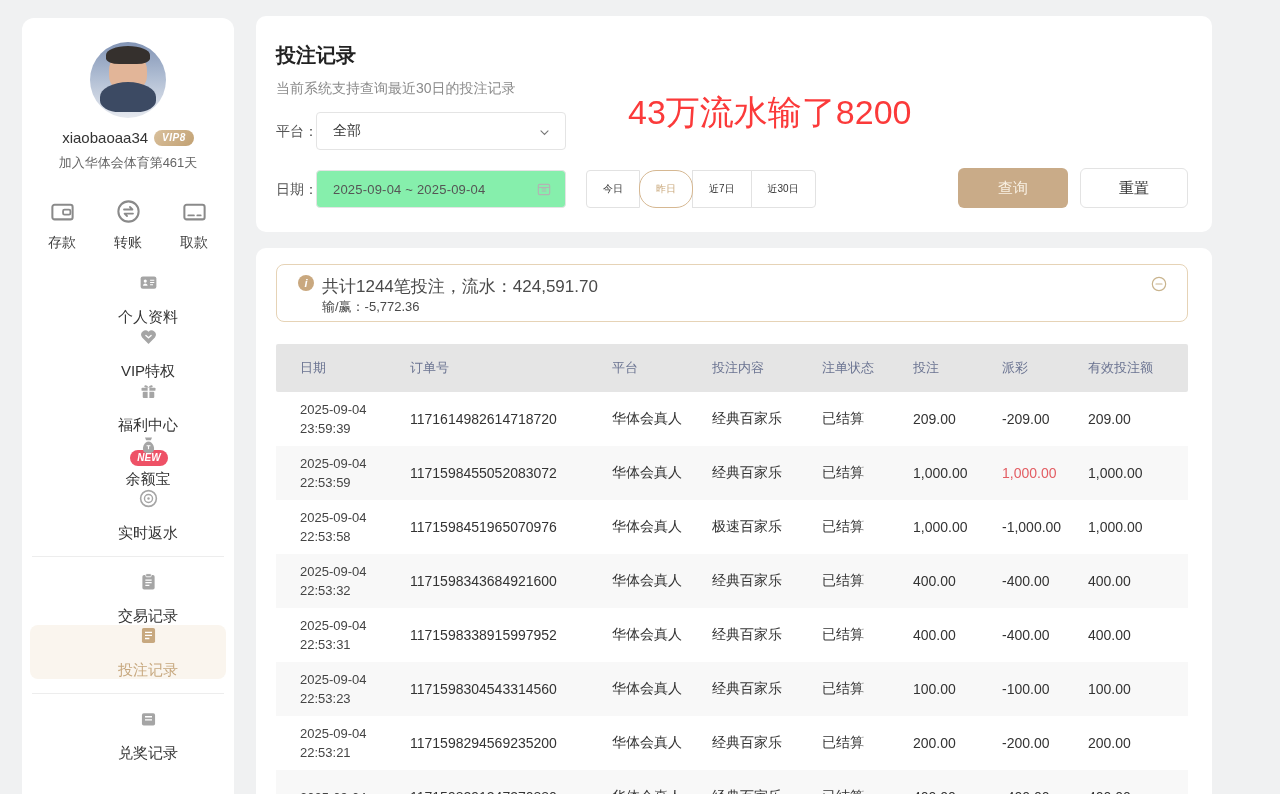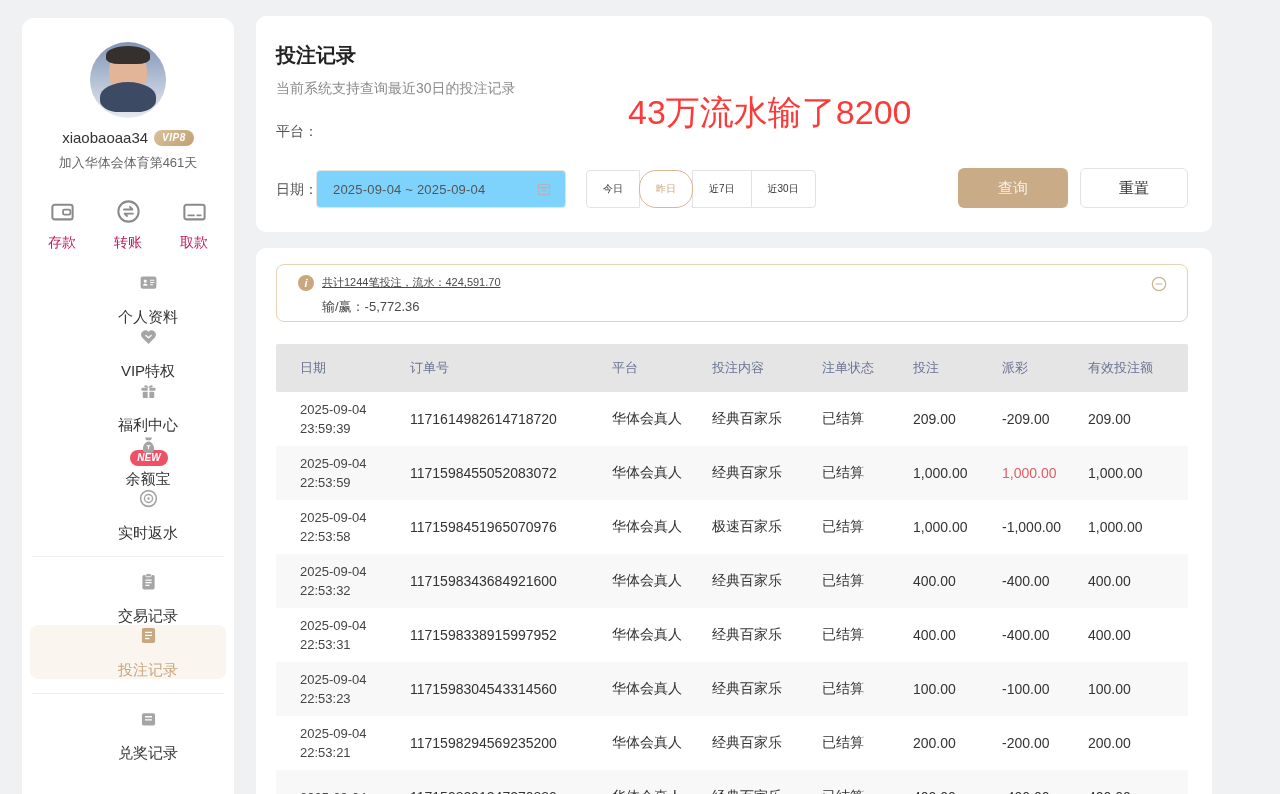--- a/index.html
+++ b/index.html
@@ -206,6 +206,14 @@
   <p class="page-subtitle">当前系统支持查询最近30日的投注记录</p>
 
   <span class="field-label lbl-platform">平台：</span>
+  <div class="select-box">
+    <span class="sel-val">全部</span>
+    <span class="chevron">
+      <svg viewBox="0 0 24 24">
+          <path d="m5.5 9 6.5 6.5L18.5 9" fill="none" stroke="currentColor" stroke-width="2" stroke-linecap="round"></path>
+        </svg>
+    </span>
+  </div>
 
   <span class="field-label lbl-date">日期：</span>
   <div class="date-box">

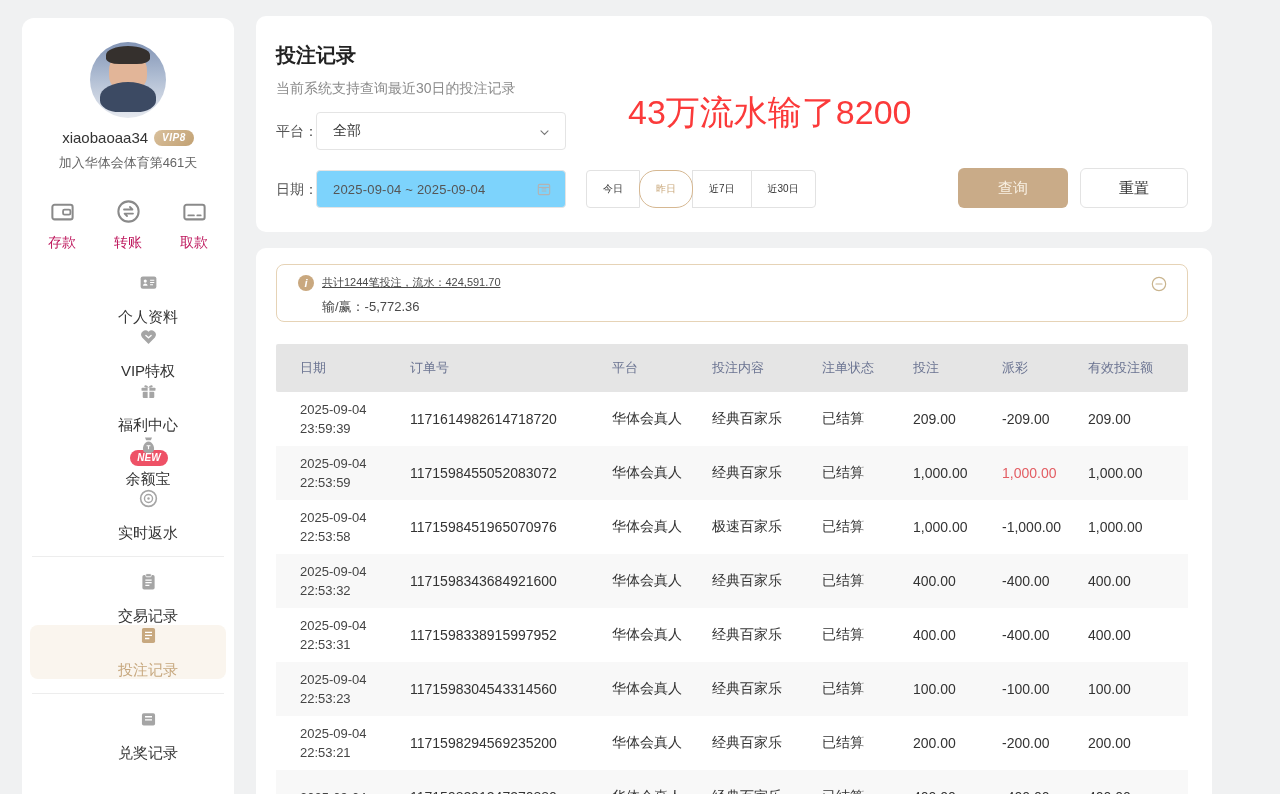--- a/index.html
+++ b/index.html
@@ -55,7 +55,7 @@
   .chevron svg { width:100%; height:100%; }
   .date-box { position:absolute; left:60px; top:154px; width:250px; height:38px;
     border:1px solid #e4e4e4; border-radius:4px; display:flex; align-items:center;
-    padding:0 13px 0 16px; cursor:pointer; background:#7dd3fc; }
+    padding:0 13px 0 16px; cursor:pointer; background:#86efac; }
   .date-box .date-val { font-size:13px; color:#555; flex:1; letter-spacing:.2px; }
   .cal-icon { width:16px; height:16px; color:#b3b3b3; }
   .cal-icon svg { width:100%; height:100%; }

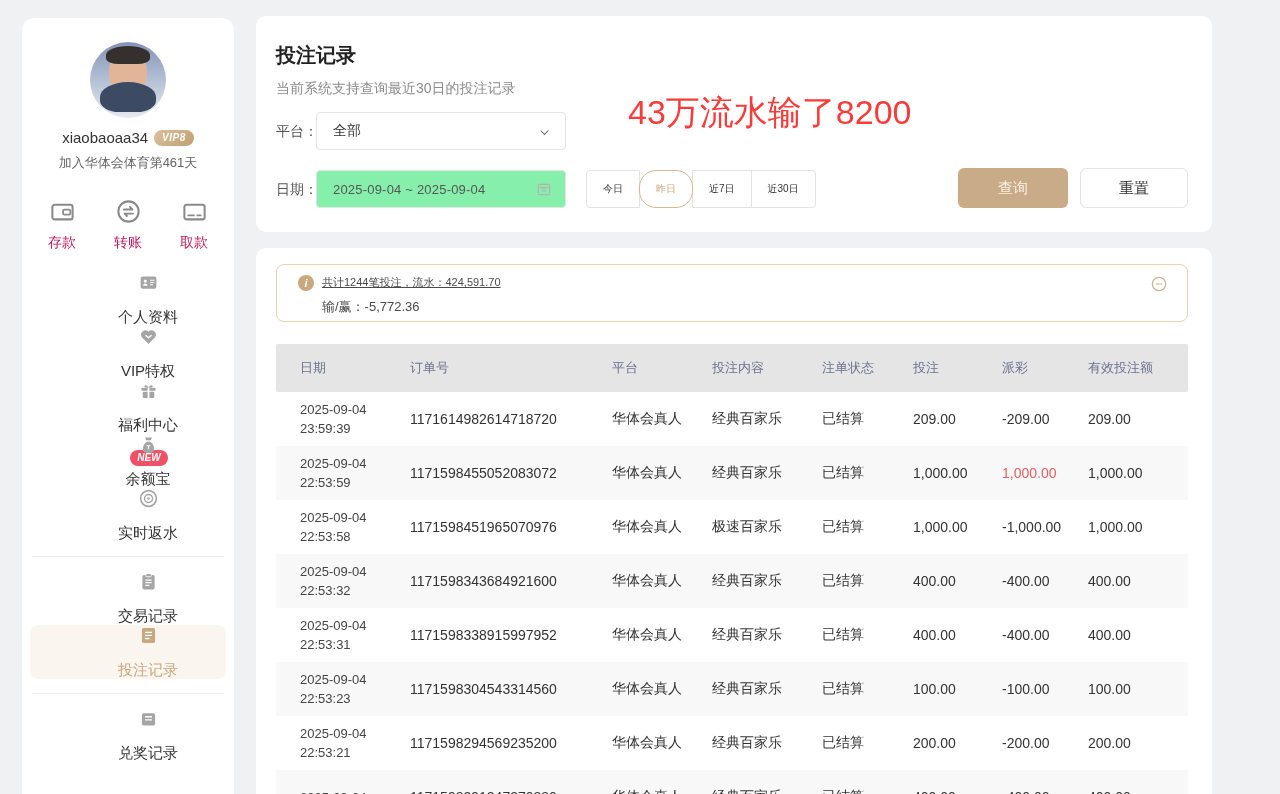--- a/index.html
+++ b/index.html
@@ -28,7 +28,7 @@
   .qa-item { display:flex; flex-direction:column; align-items:center; gap:9px; cursor:pointer; }
   .qa-item .qa-icon { width:27px; height:27px; color:#8a8a8a; }
   .qa-item .qa-icon svg { width:100%; height:100%; }
-  .qa-label { font-size:14px; color:#be185d; }
+  .qa-label { font-size:14px; color:#404040; }
   .menu { margin-top:20px; }
   .menu-divider { height:1px; background:#ededed; margin:14px 10px; }
   .menu-item { display:flex; align-items:center; gap:15px; height:54px; padding:0 0 0 40px;

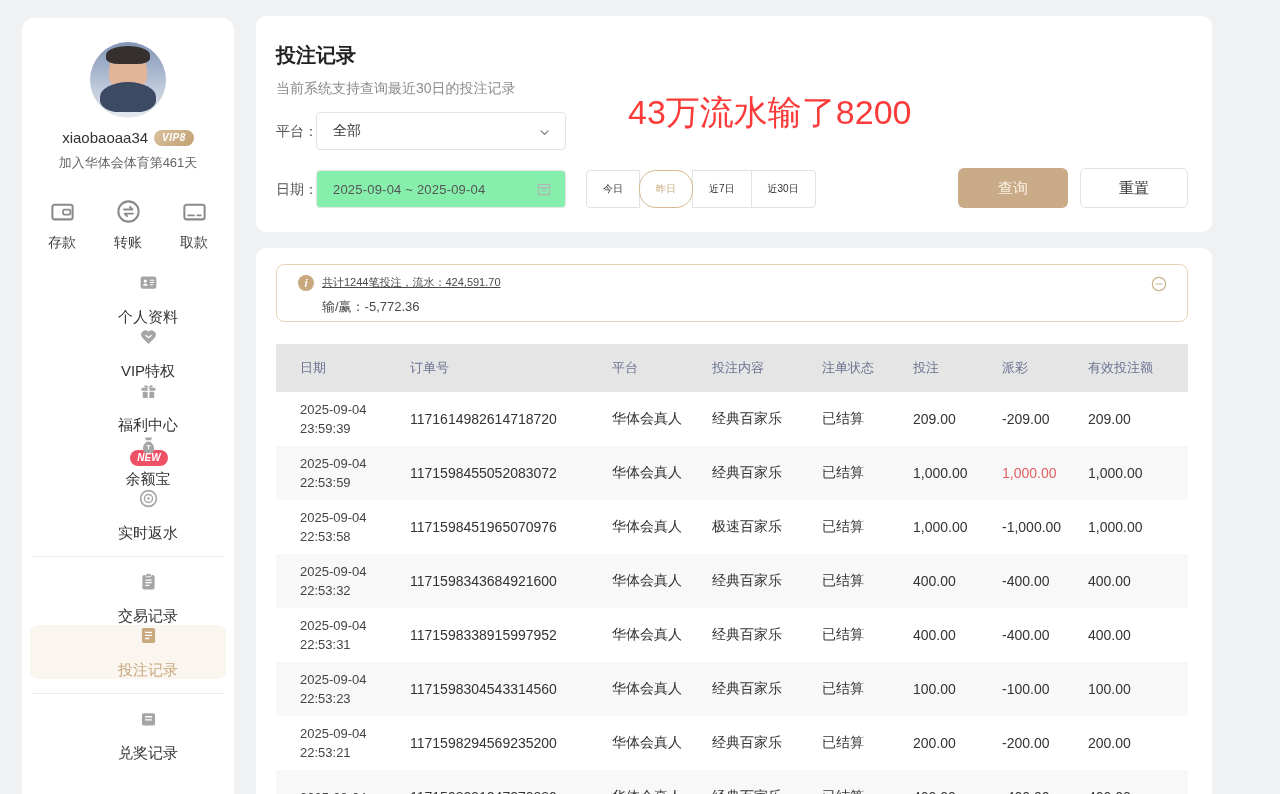--- a/index.html
+++ b/index.html
@@ -82,7 +82,7 @@
   .info-icon { position:absolute; left:21px; top:10px; width:16px; height:16px; border-radius:50%;
     background:#c9a87f; color:#fff; font-size:11px; font-weight:bold; font-style:italic;
     display:flex; align-items:center; justify-content:center; }
-  .summary-l1 { position:absolute; left:45px; top:10px; font-size:11px; color:#4a4a4a;text-decoration:underline; }
+  .summary-l1 { position:absolute; left:45px; top:10px; font-size:17px; color:#4a4a4a; }
   .summary-l2 { position:absolute; left:45px; top:33px; font-size:13px; color:#4a4a4a; }
   .minus-icon { position:absolute; right:20px; top:11px; width:16px; height:16px; color:#c9b48e; cursor:pointer; }
   .minus-icon svg { width:100%; height:100%; }

